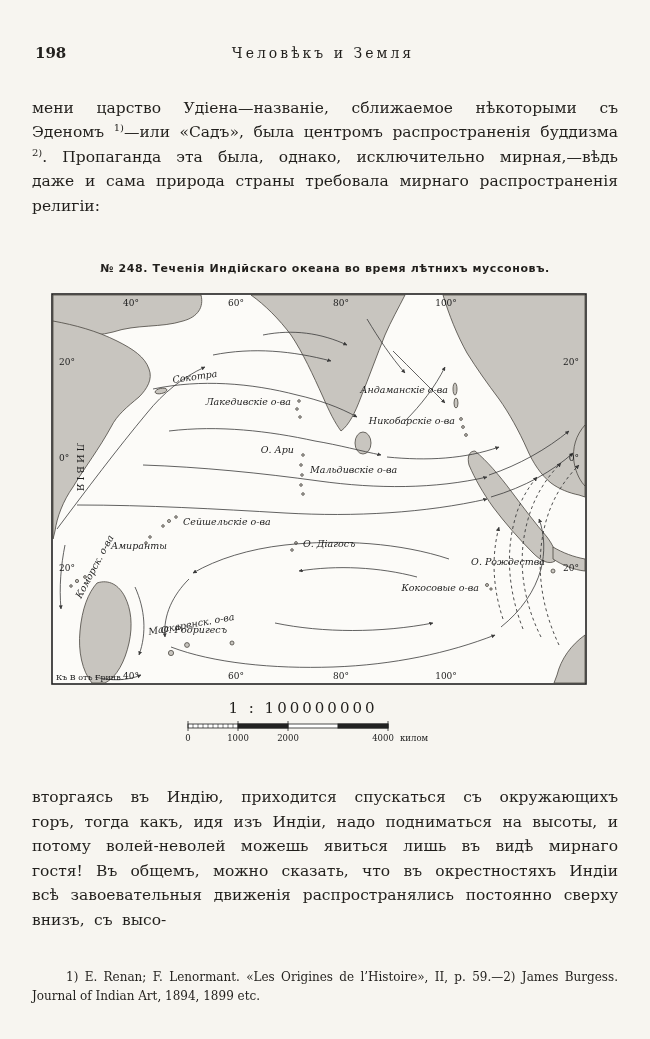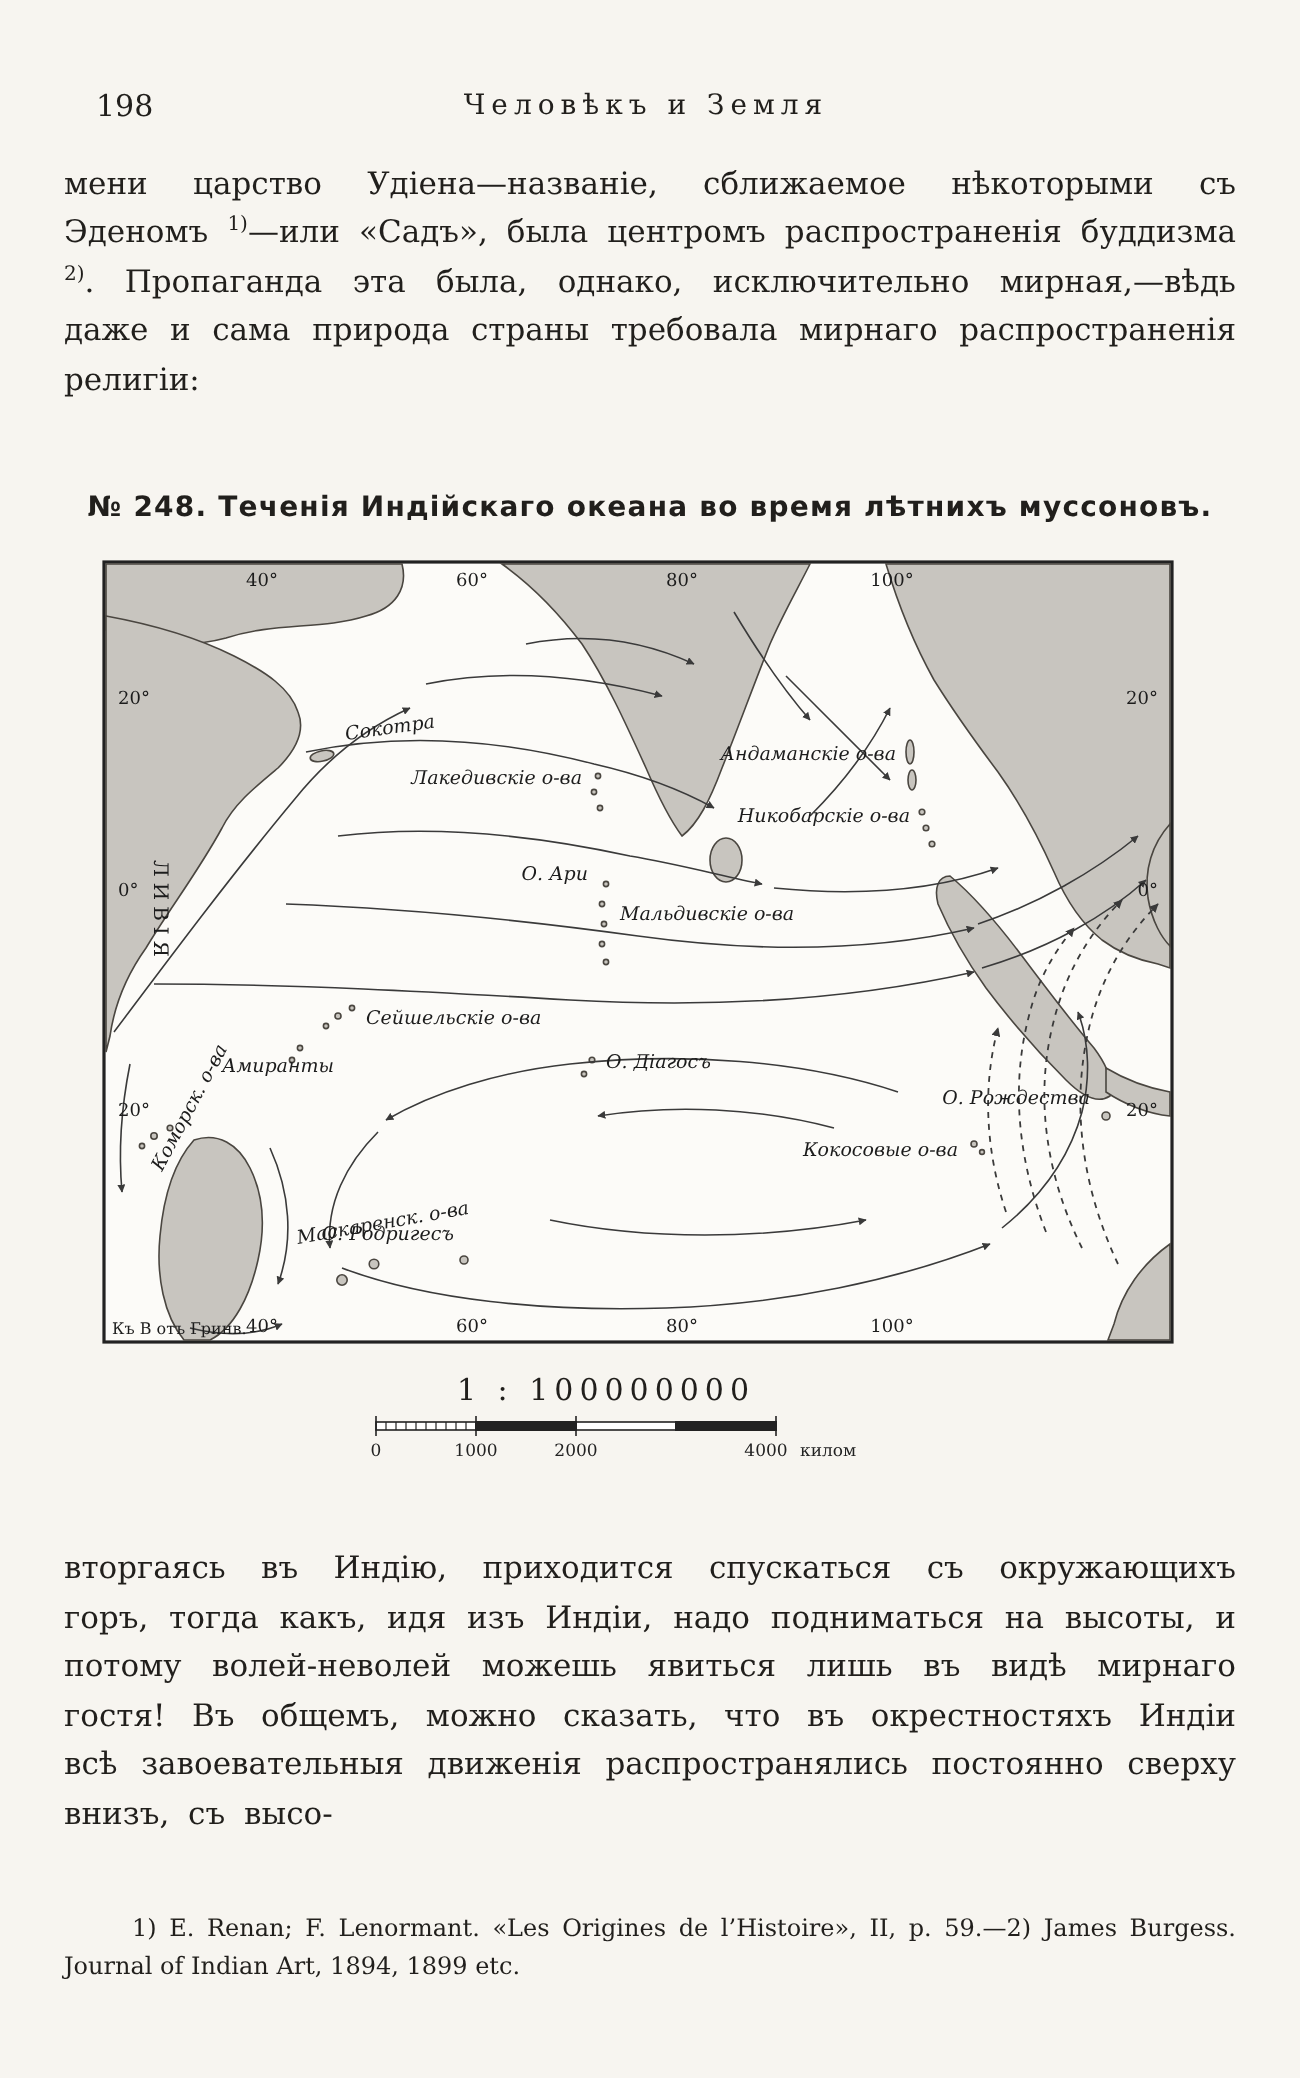--- a/index.html
+++ b/index.html
@@ -13,7 +13,7 @@
   .page { position:relative; width:650px; height:1039px; }
 
   .header { position:relative; height:20px; padding-top:44px; }
-  .page-number { position:absolute; left:48px; top:44px; font-size:15px; }
+  .page-number { position:absolute; left:35px; top:44px; font-size:15px;font-weight:bold; }
   .running-title {
     position:absolute; left:0; right:4px; top:45px;
     text-align:center; font-size:14px; letter-spacing:3px;

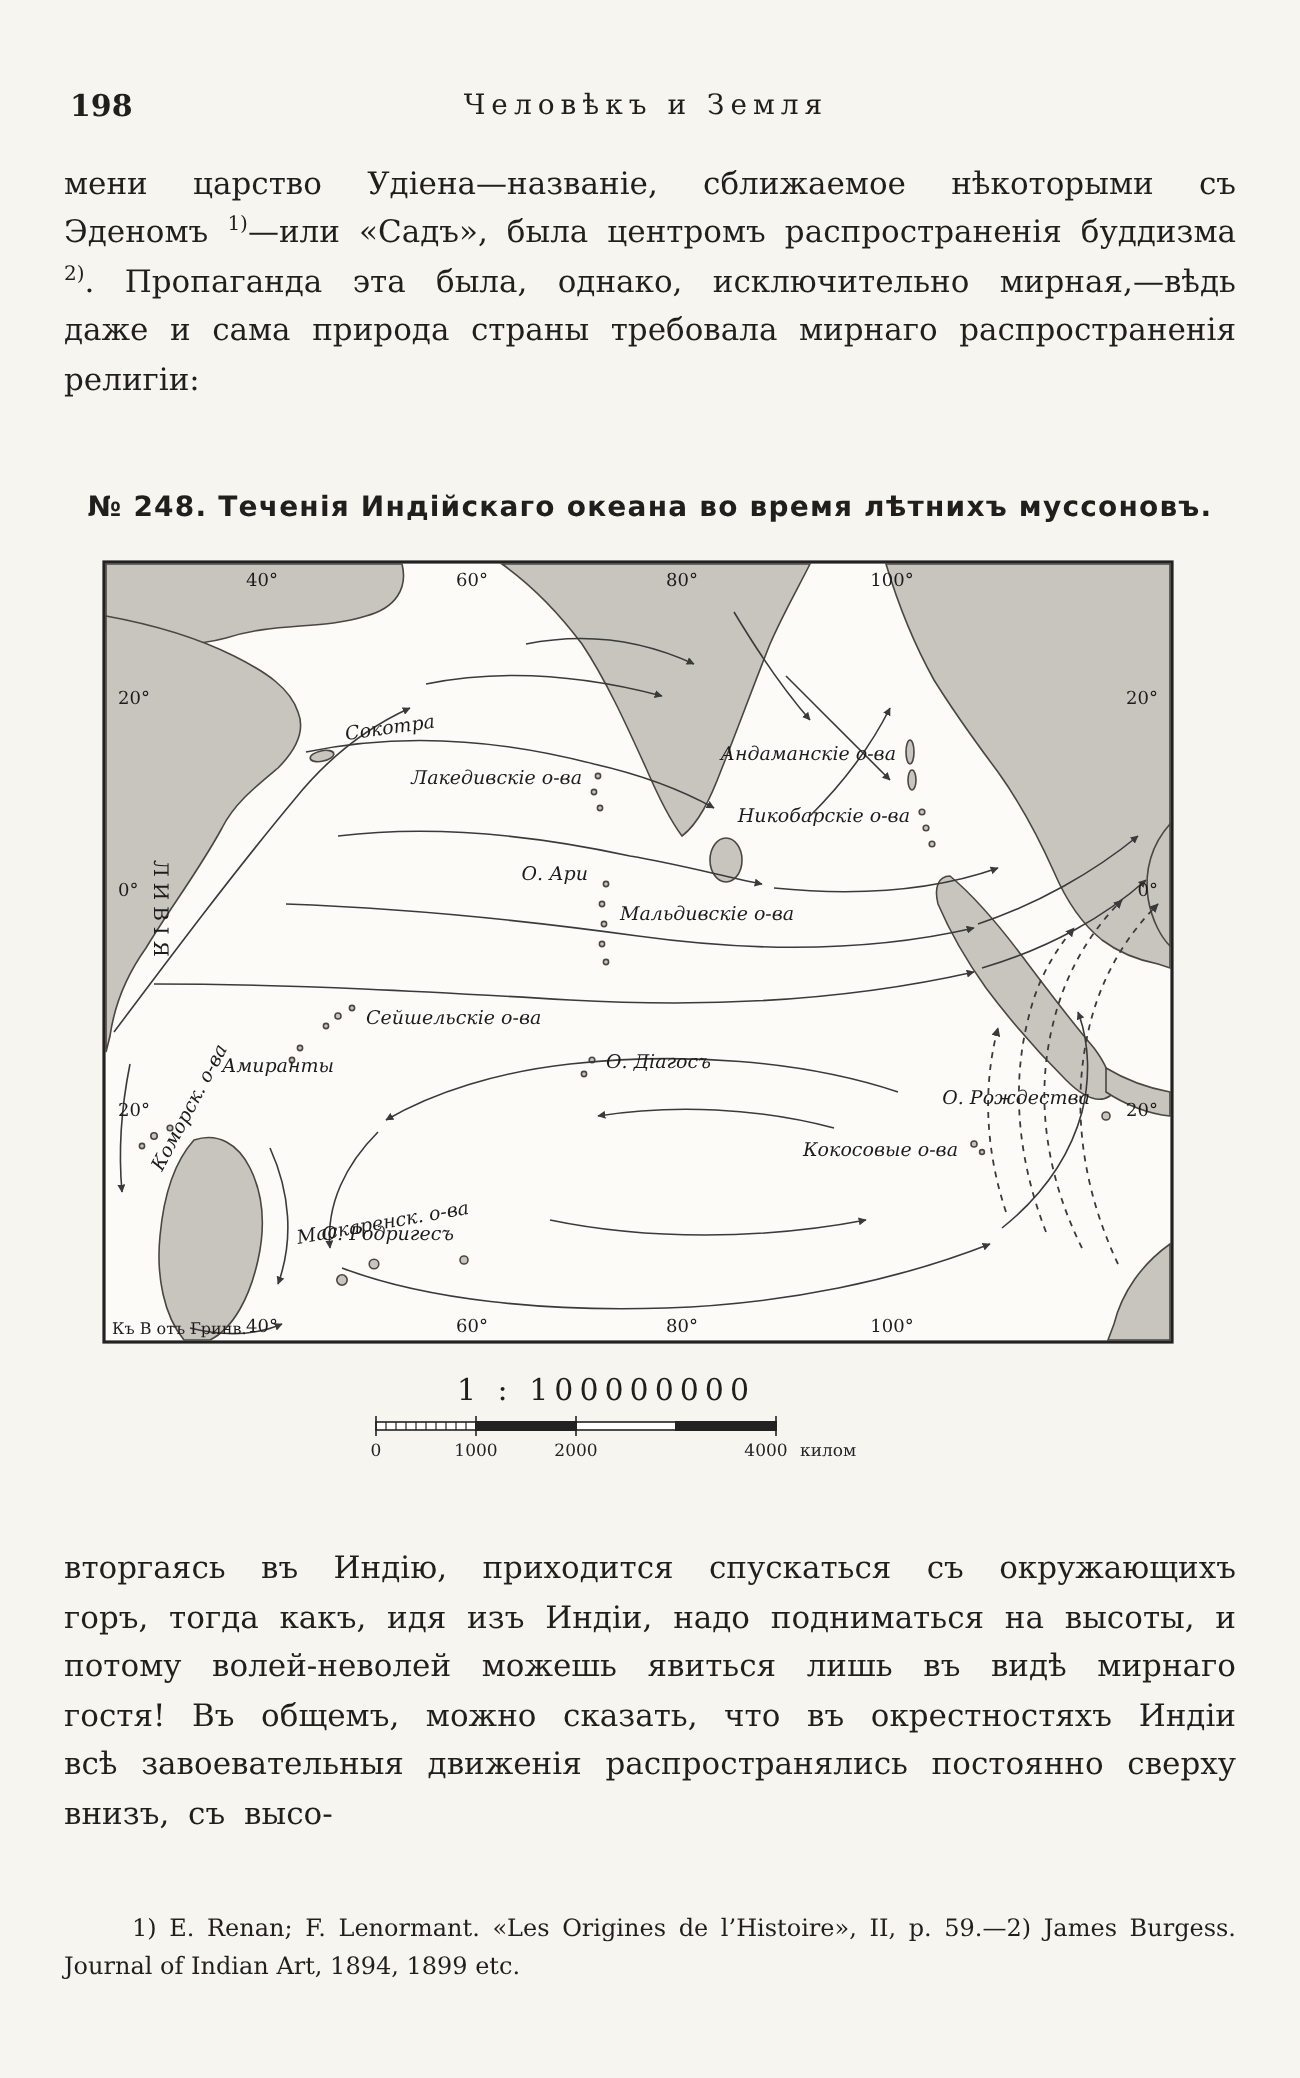--- a/index.html
+++ b/index.html
@@ -20,7 +20,7 @@
   }
 
   .body-text {
-    margin:16px 32px 0 32px;
+    margin:32px 32px 0 32px;
     font-size:15.5px; line-height:1.58;
     text-align:justify; word-spacing:4.5px;
   }

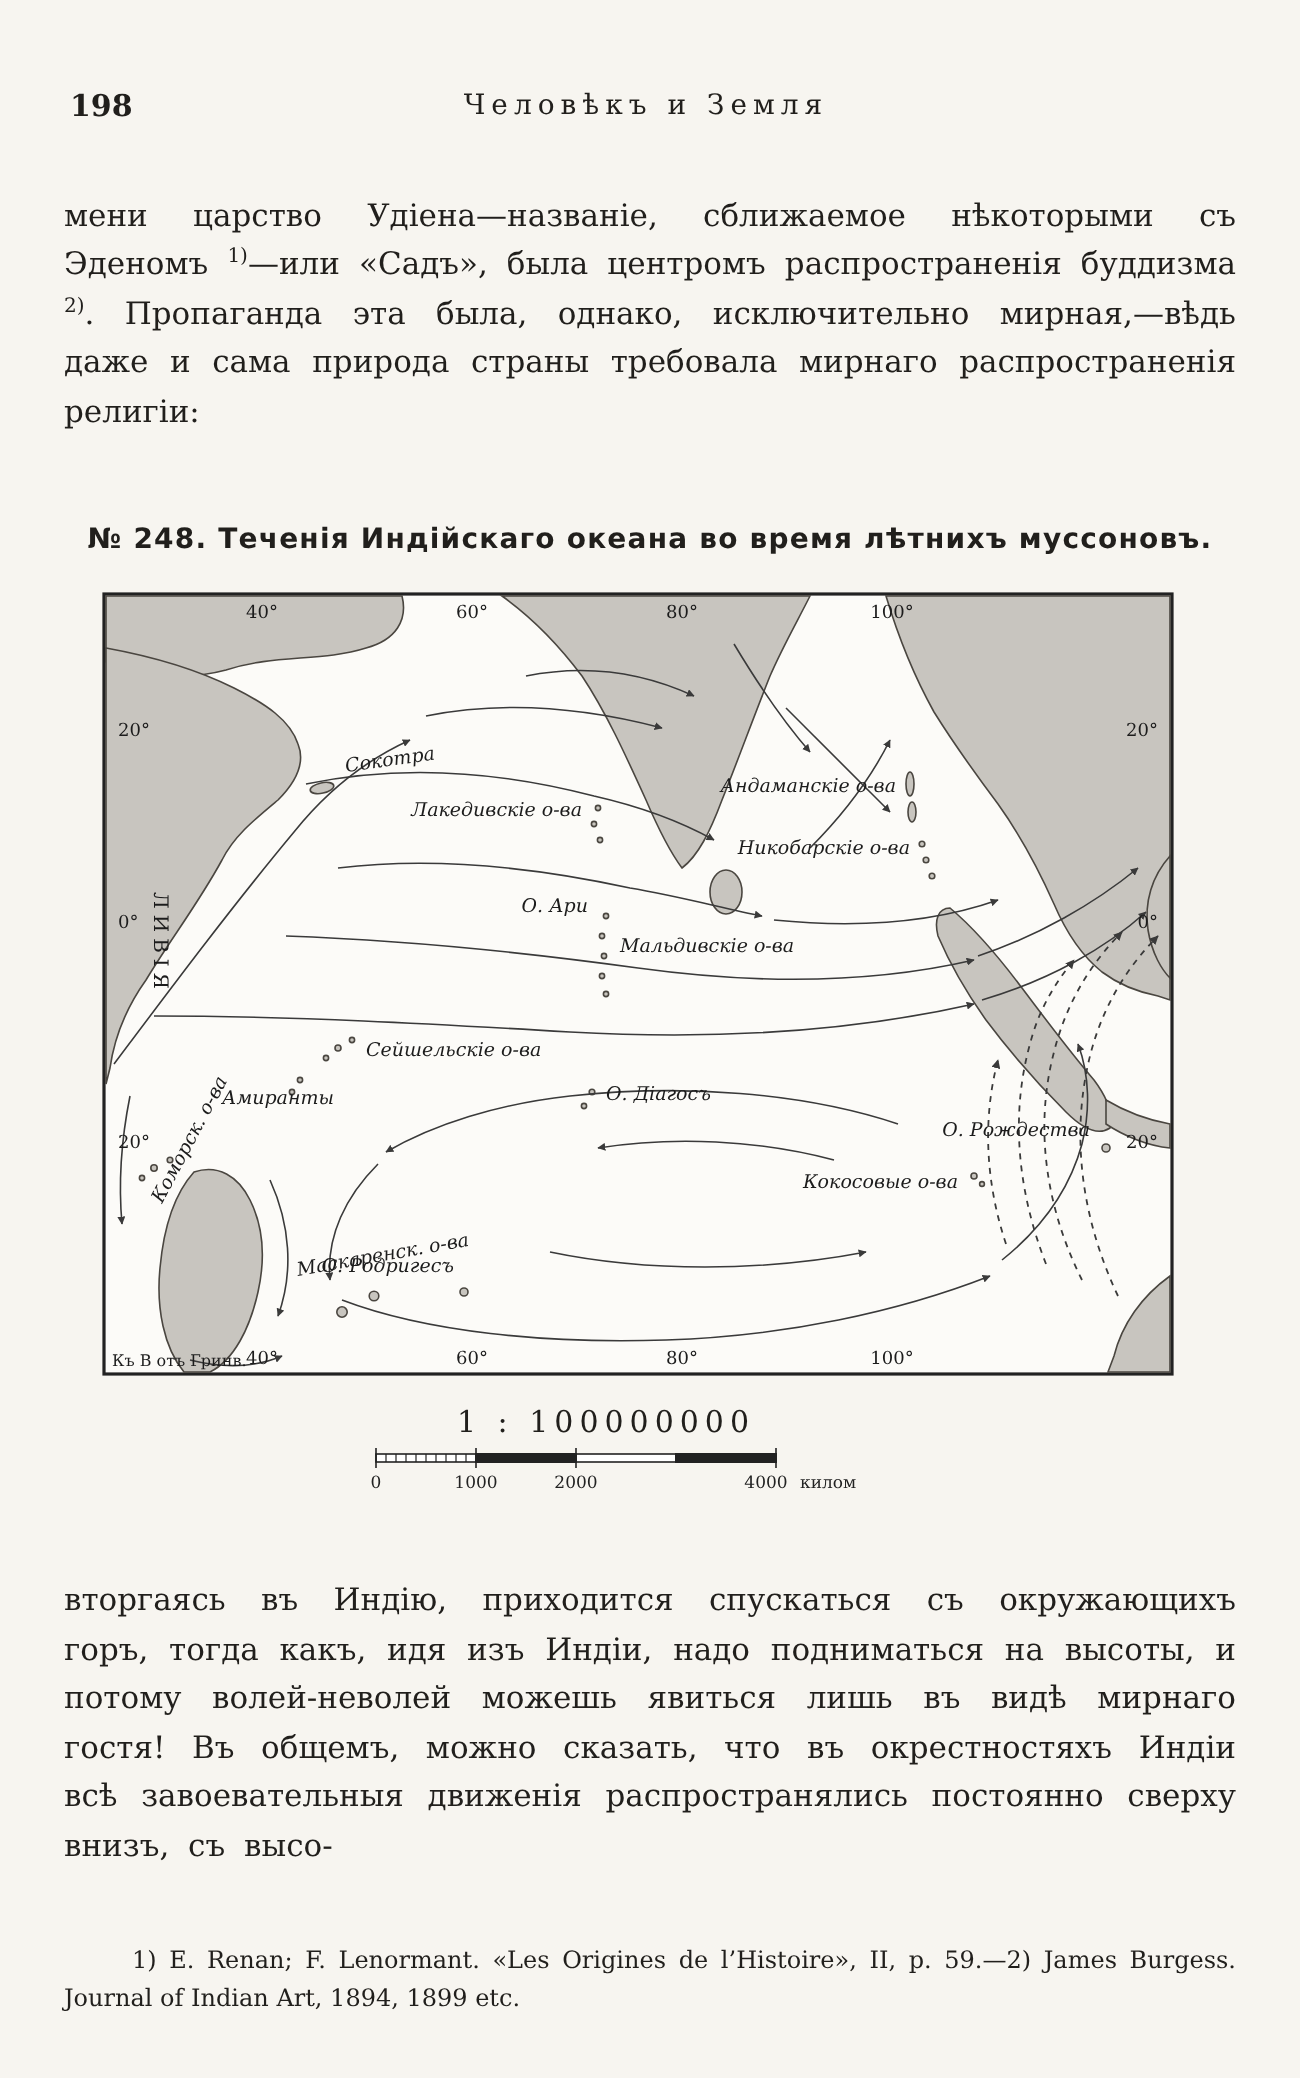--- a/index.html
+++ b/index.html
@@ -30,7 +30,7 @@
   .fig-title {
     margin-top:44px; text-align:center;
     font-family:"DejaVu Sans", sans-serif;
-    font-weight:bold; font-size:14px; letter-spacing:0.6px;
+    font-weight:bold; font-size:11px; letter-spacing:0.6px;
   }
   .map-wrap { width:548px; margin:18px auto 0 auto; }
   svg text { font-family:"DejaVu Serif", serif; }

